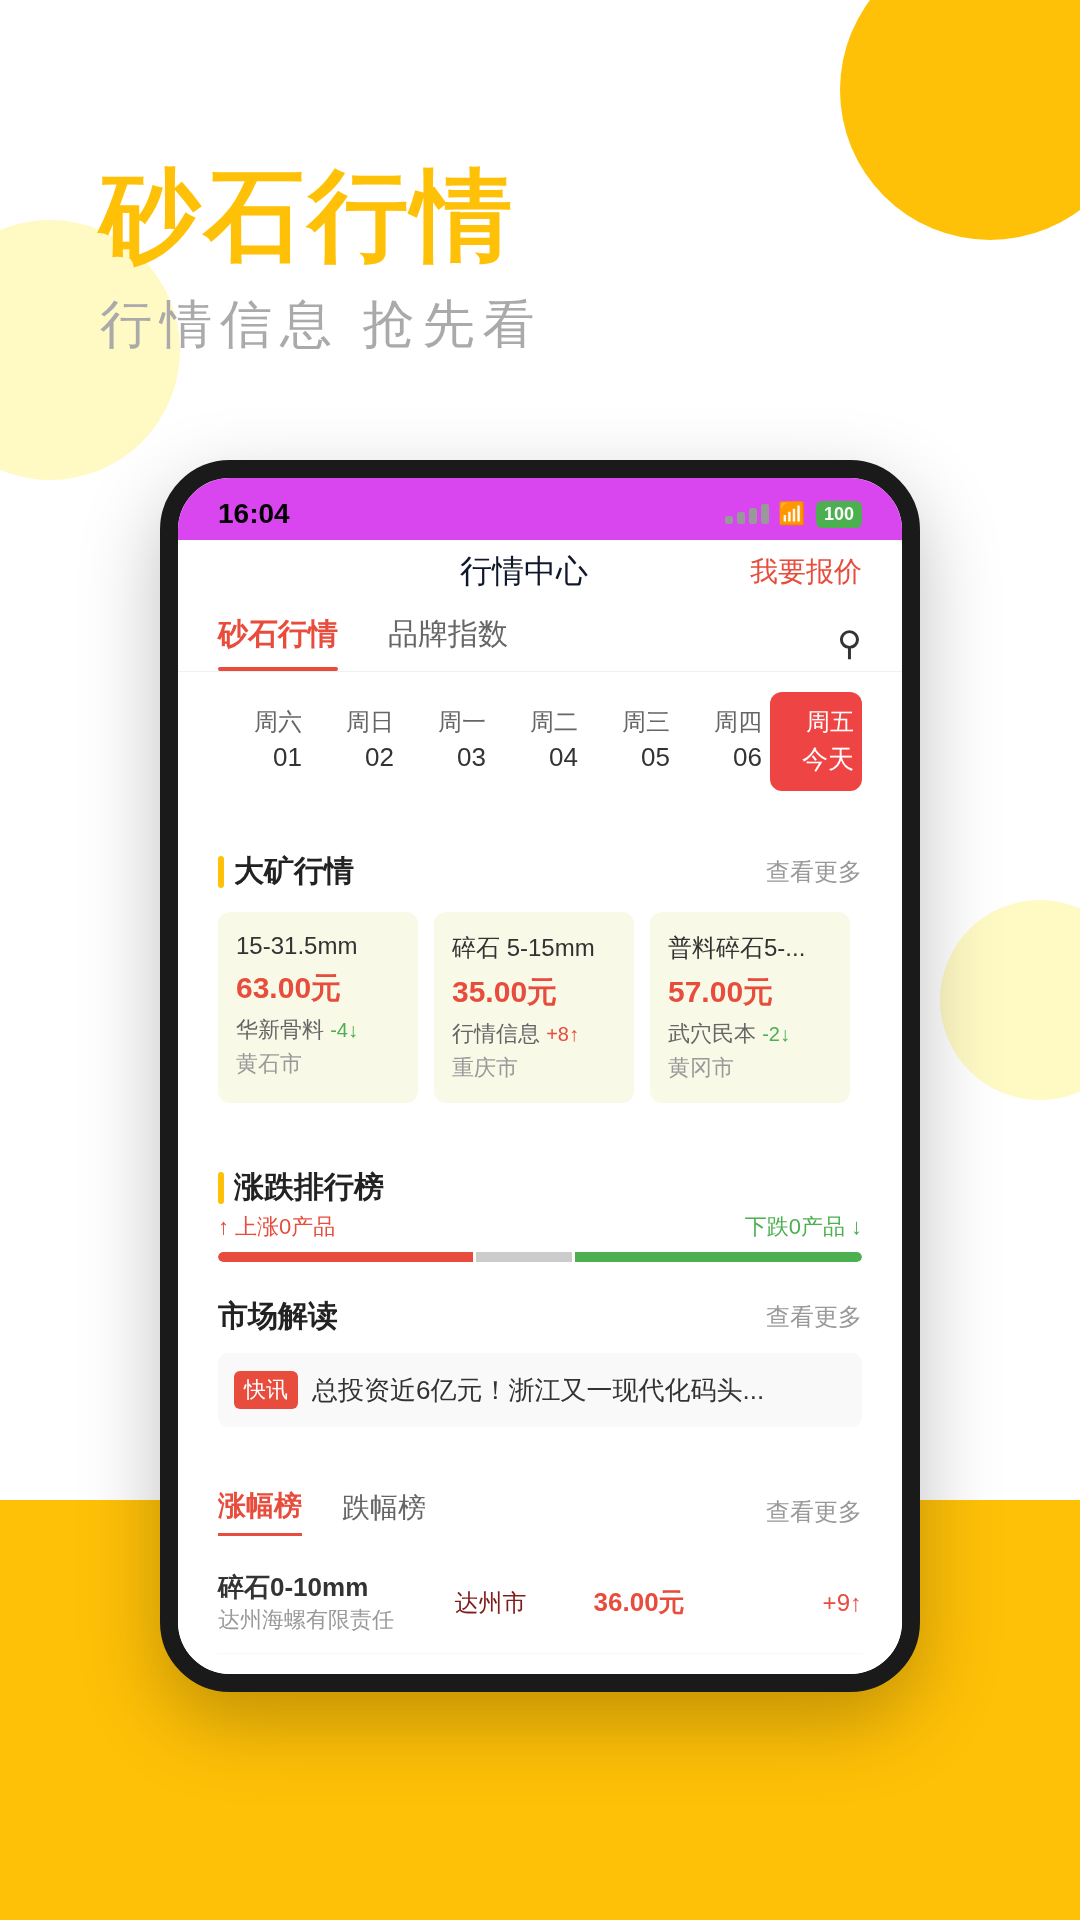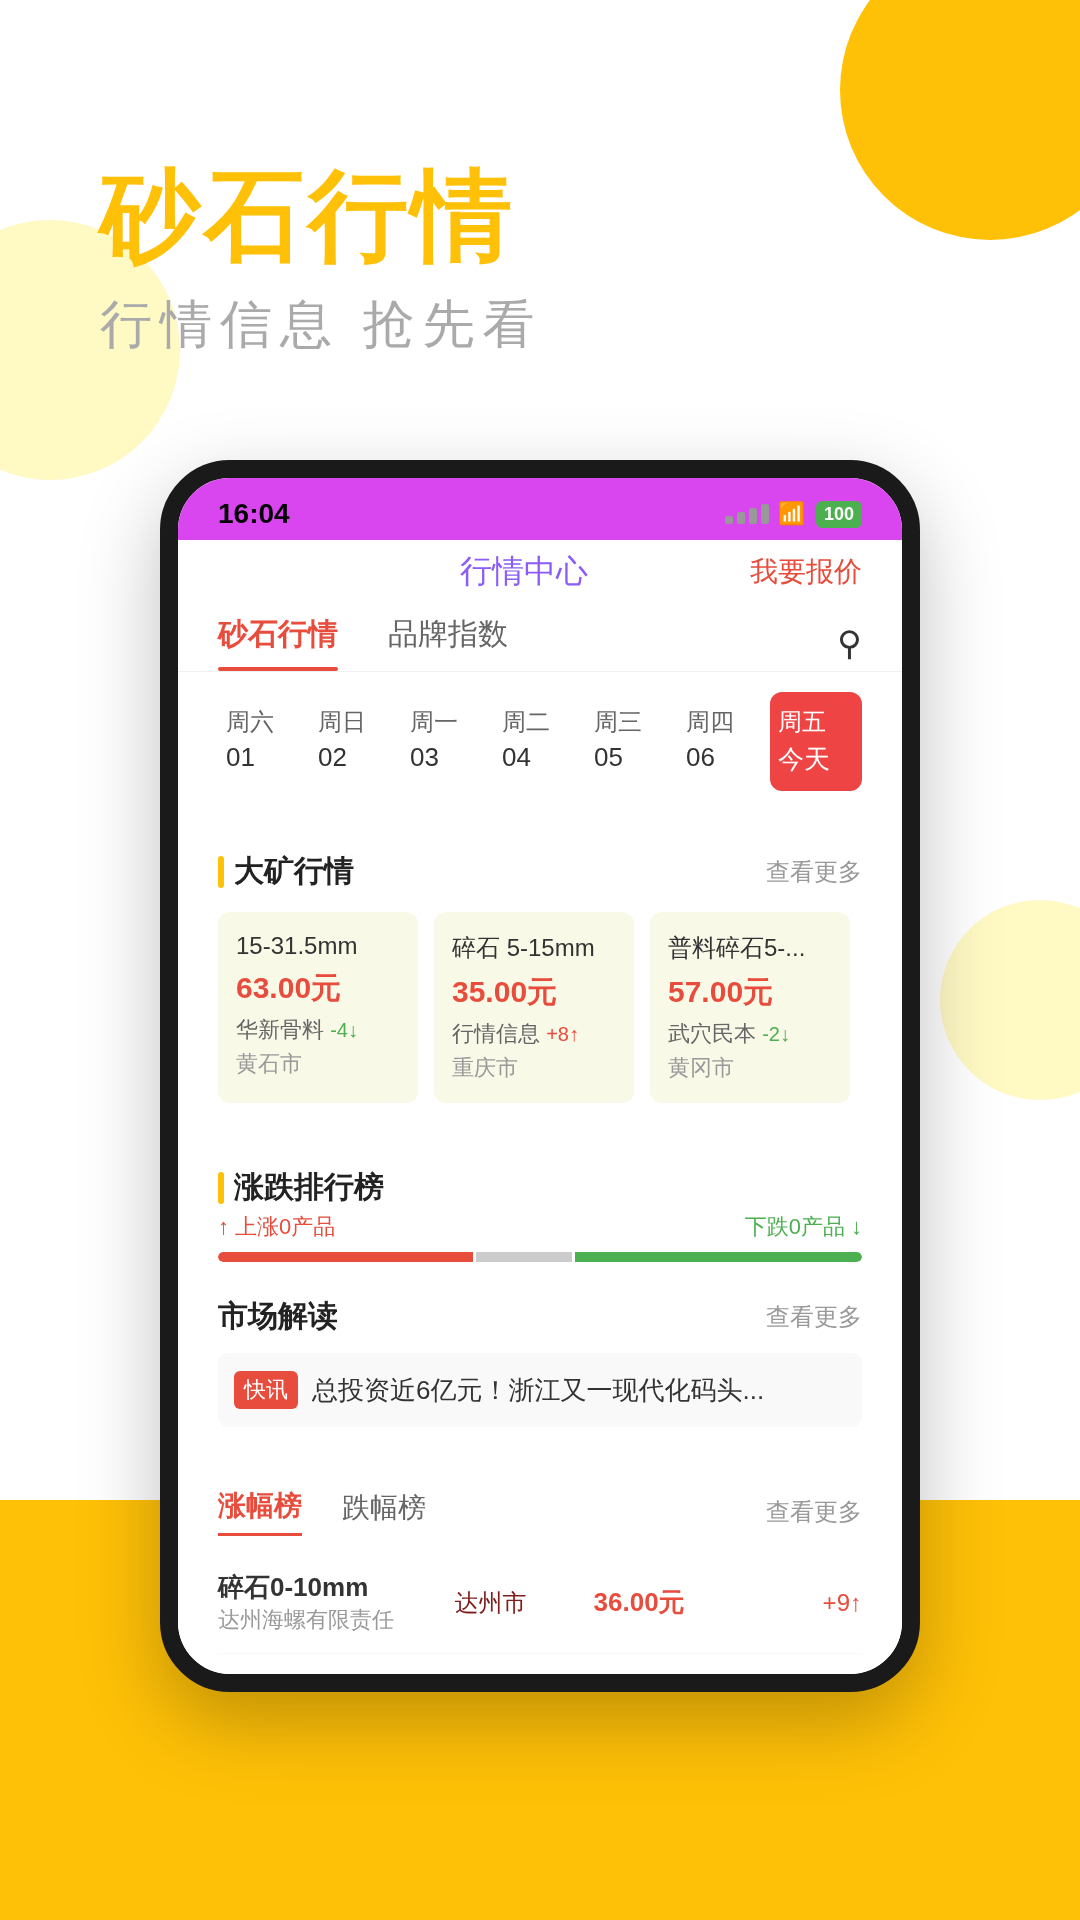--- a/index.html
+++ b/index.html
@@ -143,7 +143,7 @@
     }
     .header-title {
       font-size: 32px;
-      color: #8b5cf6;
+      color: #0f172a;
       font-weight: 500;
     }
     .header-action {

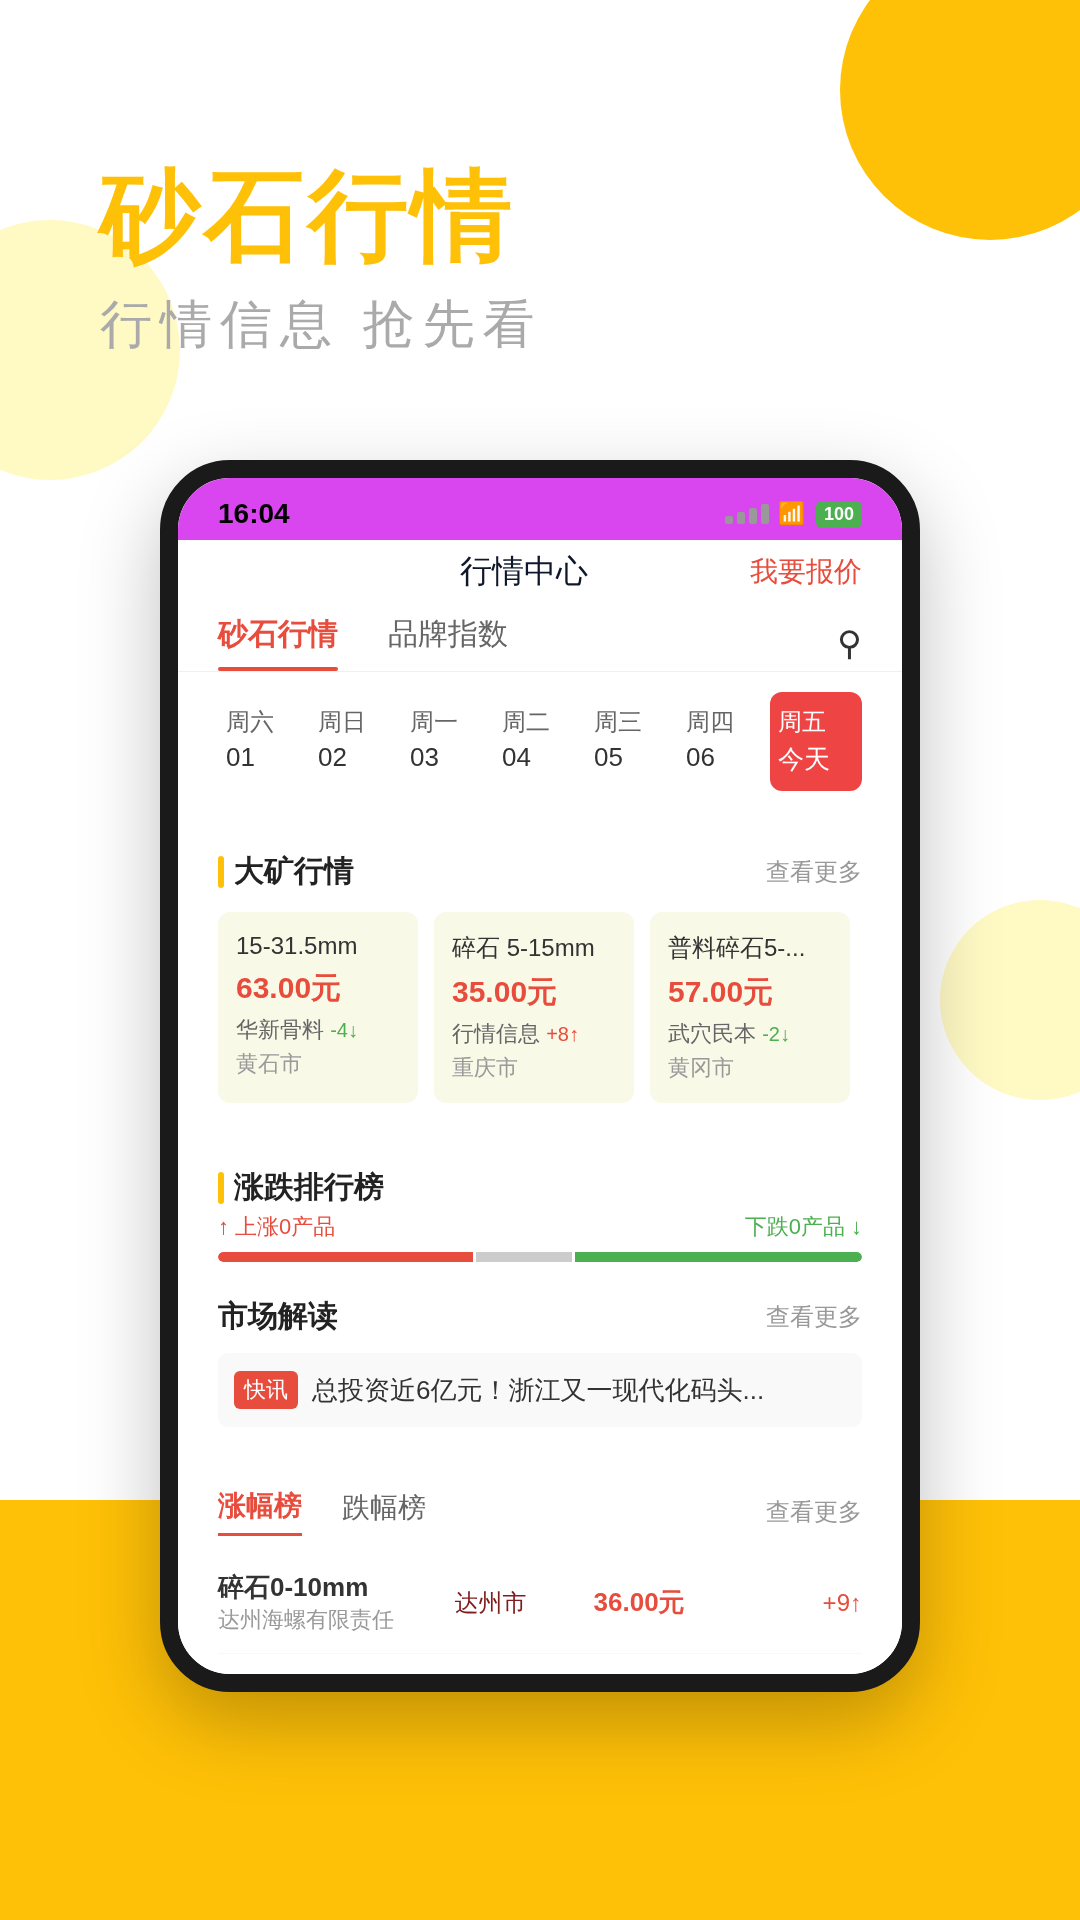--- a/index.html
+++ b/index.html
@@ -195,7 +195,7 @@
     }
     .day-item {
       flex: 1;
-      text-align: left;
+      text-align: right;
       padding: 14px 8px;
       border-radius: 12px;
       cursor: pointer;

